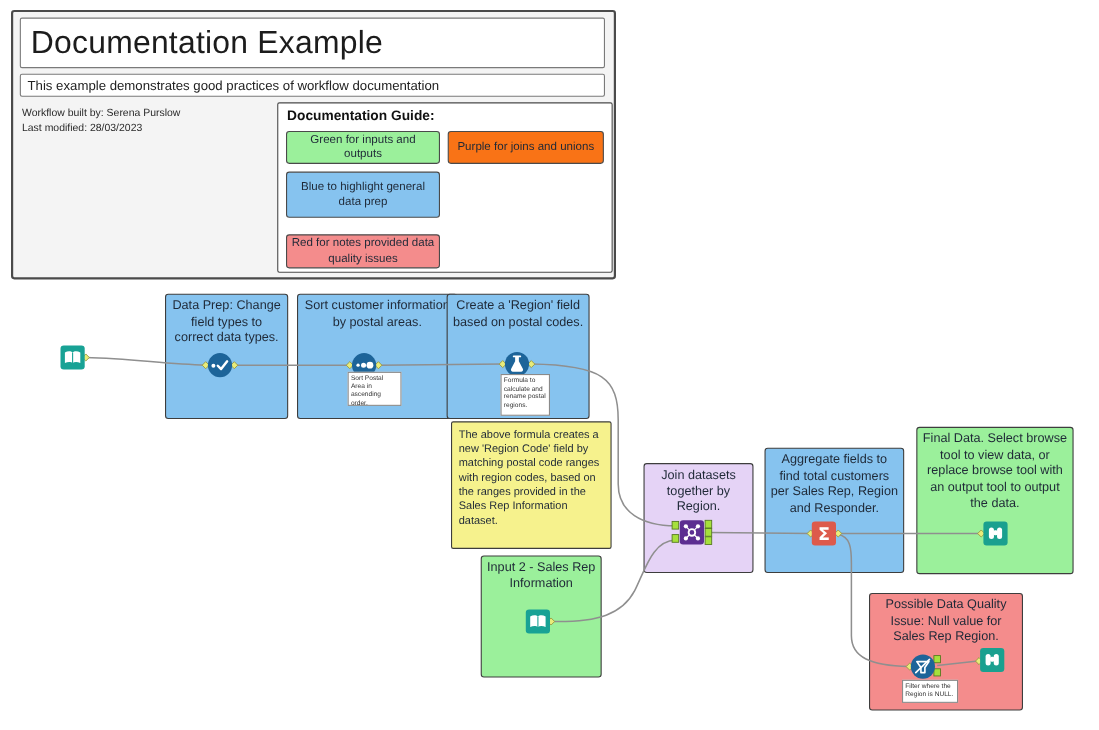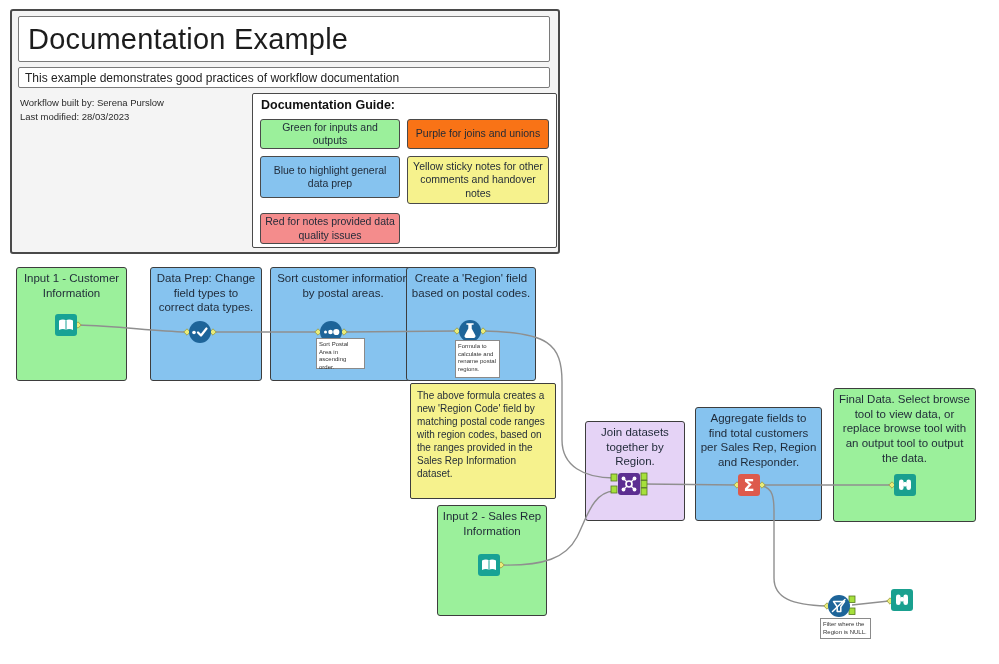--- a/index.html
+++ b/index.html
@@ -75,9 +75,6 @@
       <div class="chip chip-blue">
         <span>Blue to highlight general data prep</span>
       </div>
-      <div class="chip chip-yellow">
-        <span>Yellow sticky notes for other comments and handover notes</span>
-      </div>
       <div class="chip chip-red">
         <span>Red for notes provided data quality issues</span>
       </div>

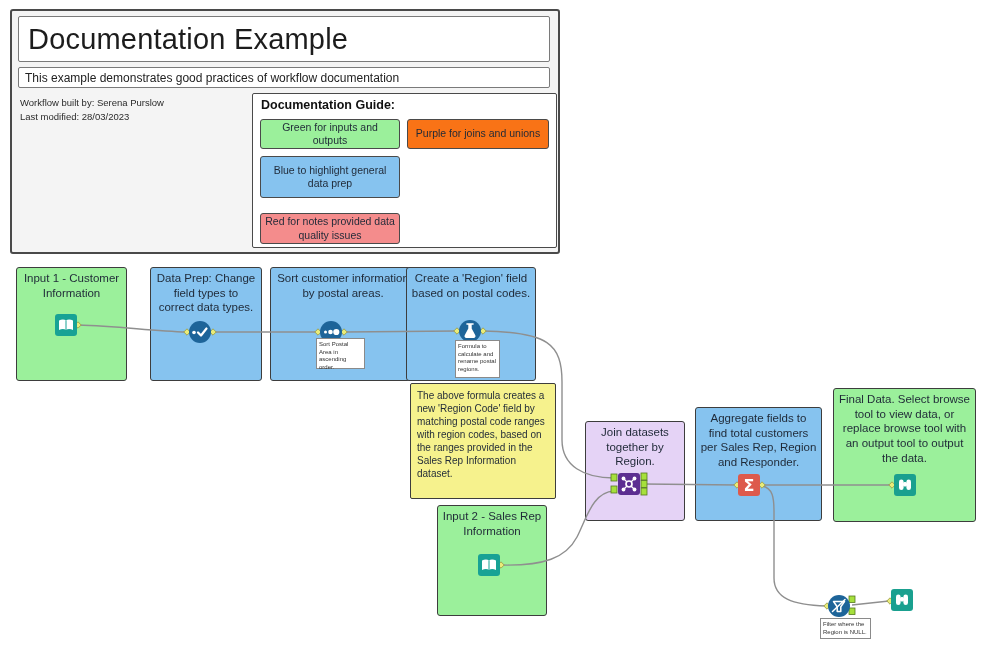--- a/index.html
+++ b/index.html
@@ -81,9 +81,6 @@
     </div>
   </div>
 
-  <div class="node t-green" style="left:16px;top:267px;width:111px;height:114px">
-    <div class="nlabel">Input 1 - Customer Information</div>
-  </div>
   <div class="node t-blue" style="left:150px;top:267px;width:112px;height:114px">
     <div class="nlabel">Data Prep: Change field types to correct data types.</div>
   </div>

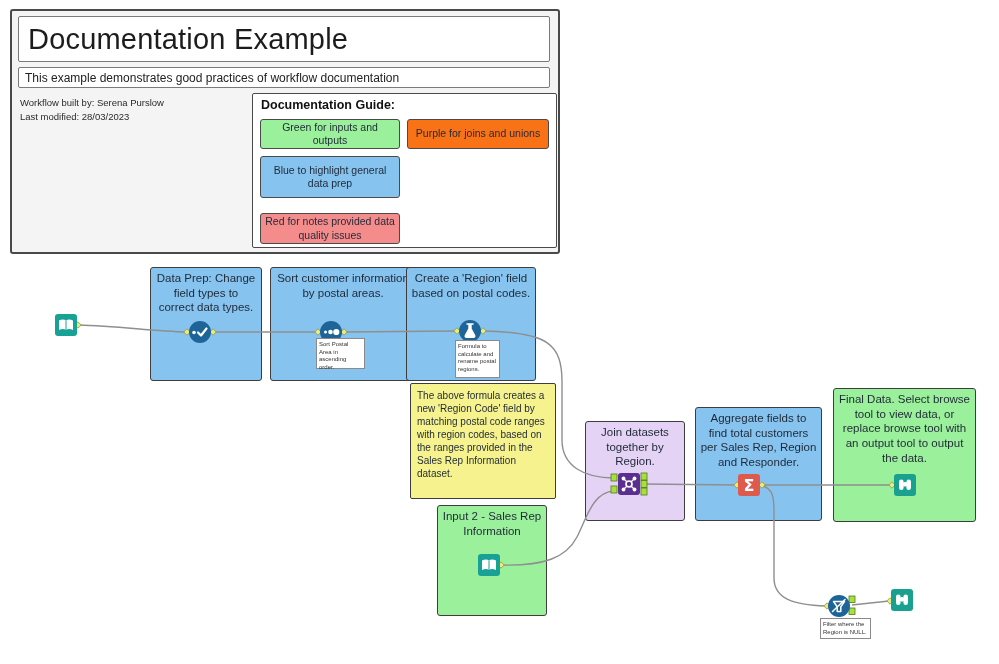--- a/index.html
+++ b/index.html
@@ -105,6 +105,9 @@
   <div class="node t-green" style="left:437px;top:505px;width:110px;height:111px">
     <div class="nlabel">Input 2 - Sales Rep Information</div>
   </div>
+  <div class="node t-red" style="left:790px;top:539px;width:140px;height:107px">
+    <div class="nlabel">Possible Data Quality Issue: Null value for Sales Rep Region.</div>
+  </div>
 
   <div class="tool-note" style="left:316px;top:338px;width:49px;height:31px">
     <span>Sort Postal Area in ascending order.</span>

